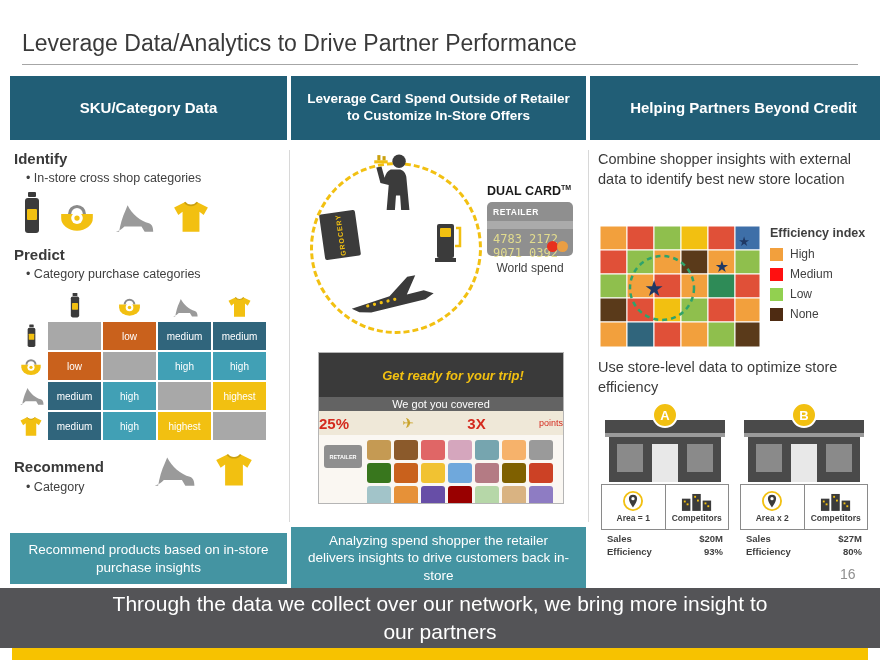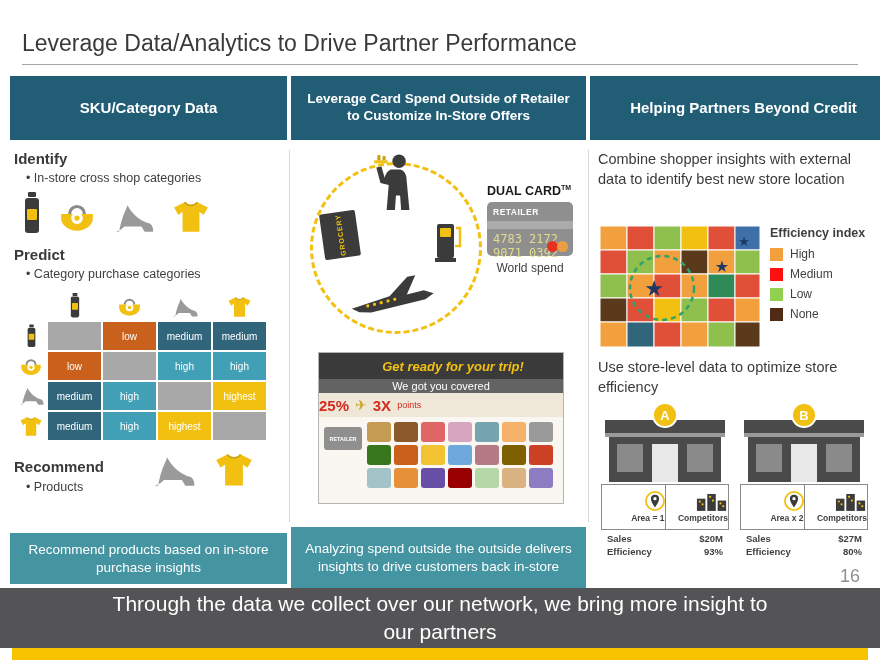--- a/index.html
+++ b/index.html
@@ -63,7 +63,7 @@
   .promo { left:318px; top:352px; width:246px; height:152px; border:1px solid #b5b5b5;
     display:flex; flex-direction:column; overflow:hidden; }
   .promo-head { background:#3a3a3a; color:#F2C011; font-style:italic; font-weight:bold; font-size:13px;
-    height:26px; display:flex; align-items:center; justify-content:center; flex:none;padding-left:24px; }
+    height:44px; display:flex; align-items:center; justify-content:center; flex:none;padding-left:24px; }
   .promo-sub { background:#636363; color:#fff; font-size:11px; height:14px;
     display:flex; align-items:center; justify-content:center; flex:none; }
   .promo-offer { background:#EFE8D8; height:24px; display:flex; align-items:center; justify-content:flex-start; gap:6px; flex:none; }

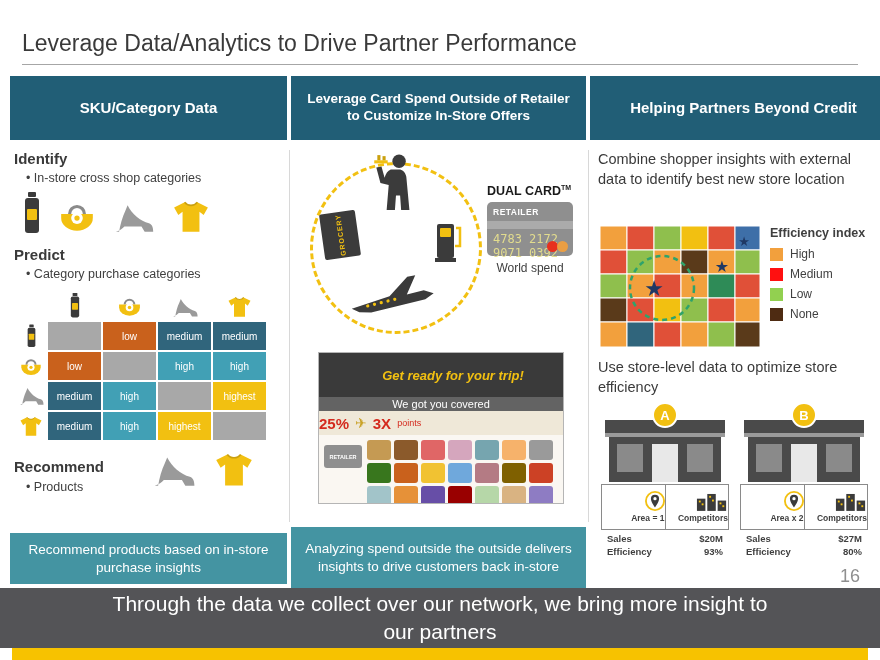--- a/index.html
+++ b/index.html
@@ -66,7 +66,7 @@
     height:44px; display:flex; align-items:center; justify-content:center; flex:none;padding-left:24px; }
   .promo-sub { background:#636363; color:#fff; font-size:11px; height:14px;
     display:flex; align-items:center; justify-content:center; flex:none; }
-  .promo-offer { background:#EFE8D8; height:24px; display:flex; align-items:center; justify-content:flex-start; gap:6px; flex:none; }
+  .promo-offer { background:#EFE8D8; height:24px; display:flex; align-items:center; justify-content:space-between; gap:6px; flex:none; }
   .offer-big { color:#D42A1E; font-weight:bold; font-size:15px; }
   .offer-plane { color:#C9A227; font-size:14px; }
   .offer-small { color:#D42A1E; font-size:9px; }

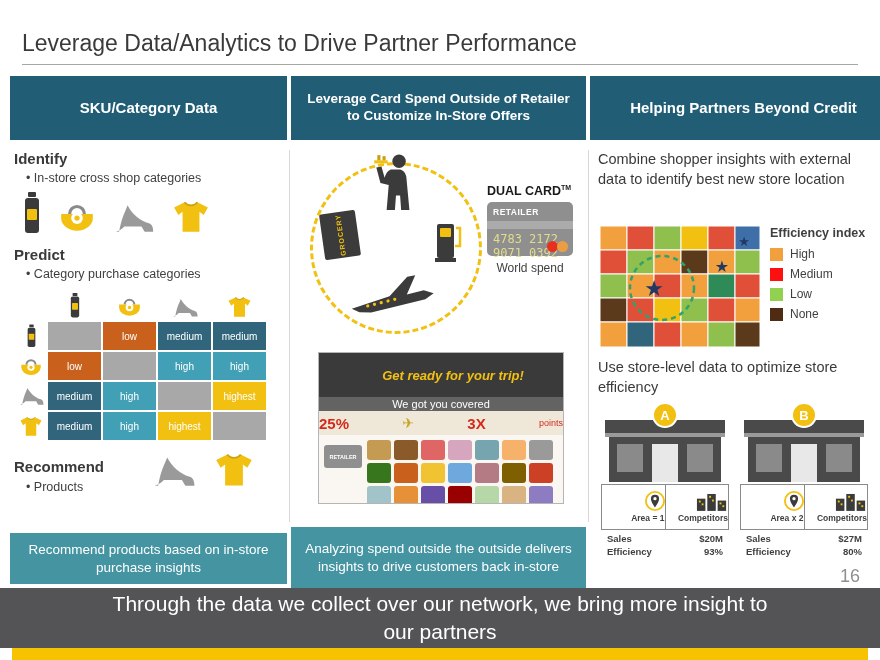--- a/index.html
+++ b/index.html
@@ -302,7 +302,7 @@
   </div>
 
   <div class="abs h-sec" style="left:14px;top:458px">Recommend</div>
-  <div class="abs bullet" style="left:16px;top:480px">Products</div>
+  <div class="abs bullet" style="left:16px;top:480px">Category</div>
   <div class="abs icon-row" style="left:150px;top:452px">
     <span class="icon" style="width:48px;height:34px">
         <svg>

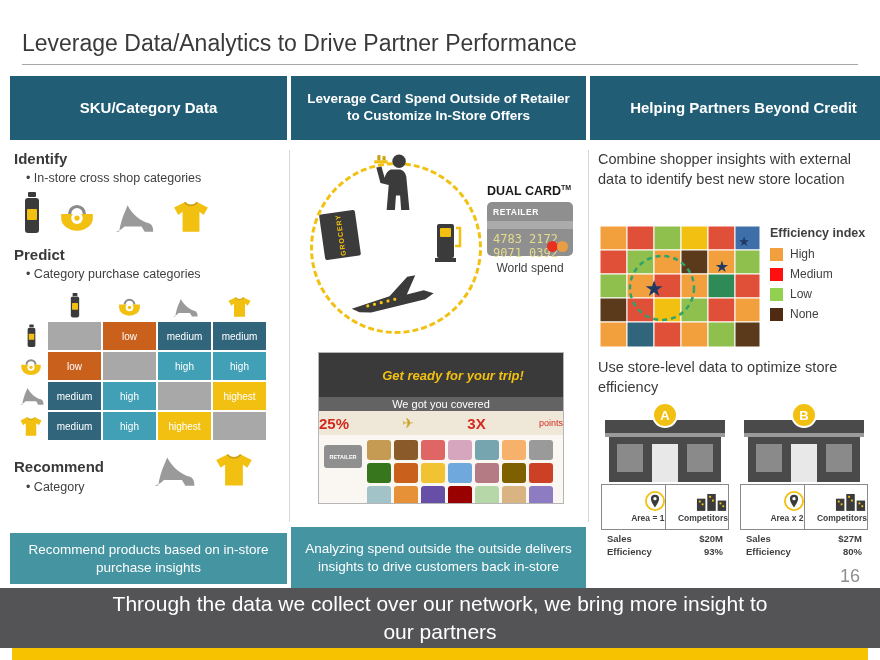--- a/index.html
+++ b/index.html
@@ -96,7 +96,7 @@
     display:flex; align-items:center; justify-content:center; z-index:2; }
   .store-svg { position:absolute; left:0; top:8px; width:128px; height:72px; }
   .store-panel { border:1px solid #8a8a8a; display:flex; height:46px; background:#fff; }
-  .panel-cell { flex:1; display:flex; flex-direction:column; align-items:flex-end; justify-content:center; gap:2px; }
+  .panel-cell { flex:1; display:flex; flex-direction:column; align-items:center; justify-content:center; gap:2px; }
   .panel-cell:first-child { border-right:1px solid #8a8a8a; }
   .panel-label { font-size:8.5px; font-weight:bold; }
   .store-stats { margin-top:3px; display:grid; grid-template-columns:1fr auto; row-gap:2px;

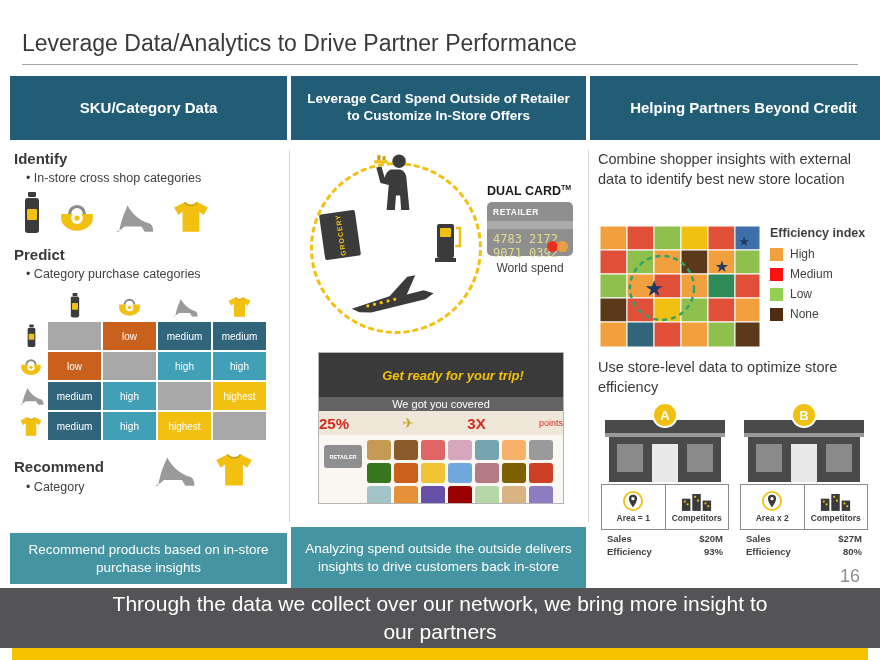--- a/index.html
+++ b/index.html
@@ -387,7 +387,7 @@
     </div>
   </div>
 
-  <div class="abs col-footer" id="f2">Analyzing spend outside the outside delivers insights to drive customers back in-store</div>
+  <div class="abs col-footer" id="f2">Analyzing spend shopper the retailer delivers insights to drive customers back in-store</div>
 
   <div class="abs para" id="p1">Combine shopper insights with external data to identify best new store location</div>
 

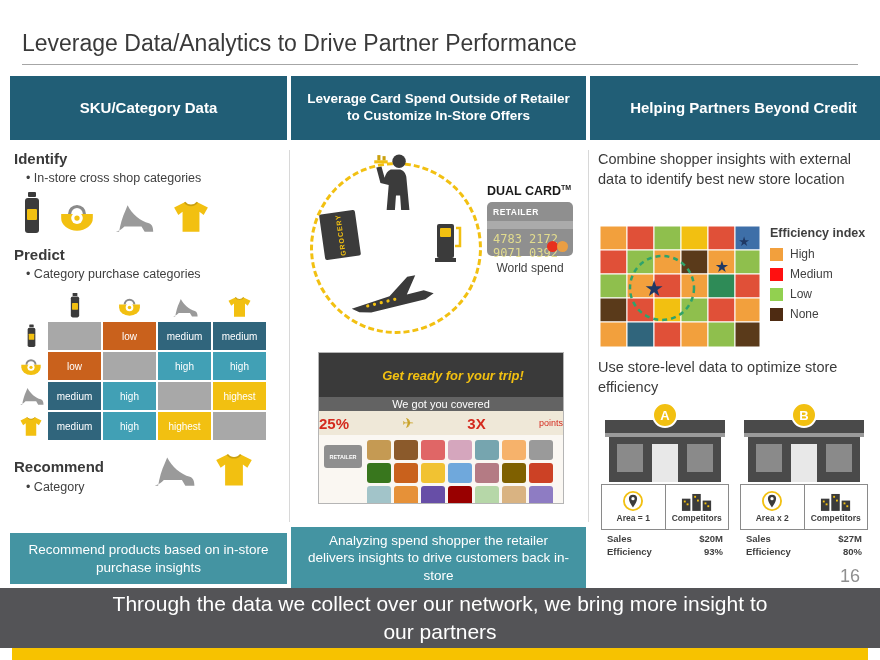--- a/index.html
+++ b/index.html
@@ -103,7 +103,7 @@
     font-size:9.5px; font-weight:bold; padding:0 6px; }
   .stat-val { text-align:right; }
 
-  .page-num { top:566px; left:840px; font-size:18px; color:#8f8f8f; }
+  .page-num { top:566px; left:840px; font-size:14px; color:#8f8f8f; }
   .banner { left:0; top:588px; width:880px; height:60px; background:#545457;
     display:flex; align-items:center; justify-content:center; }
   .banner p { color:#fff; font-size:21px; text-align:center; width:660px; line-height:1.35; }

